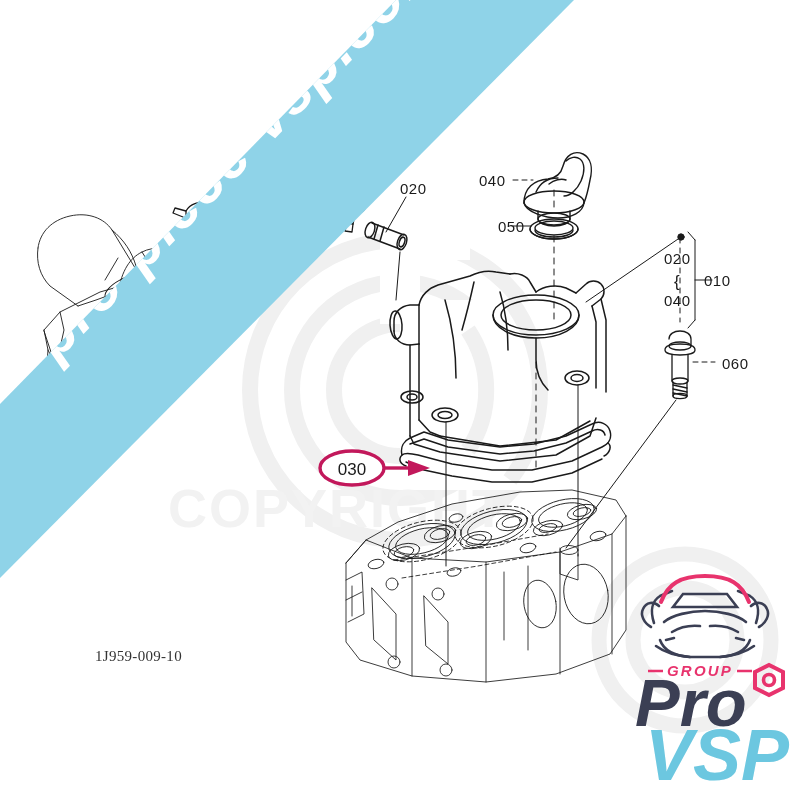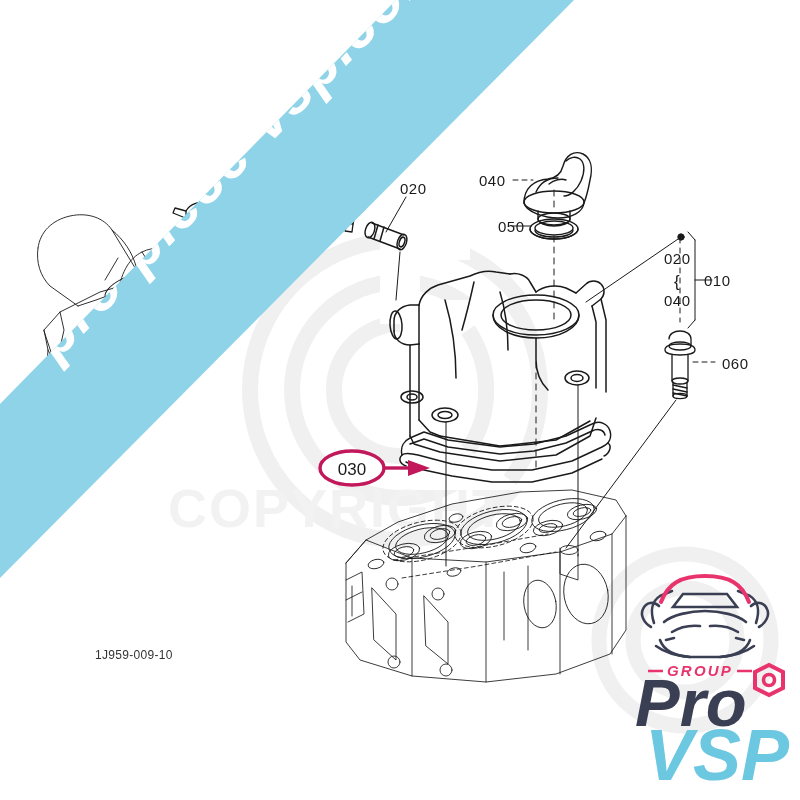--- a/index.html
+++ b/index.html
@@ -42,8 +42,8 @@
     position: absolute;
     left: 95px;
     top: 648px;
-    font-family: Liberation Sans, sans-serif;
-    font-size: 12px;
+    font-family: Liberation Serif, serif;
+    font-size: 15px;
     color: #333333;
     letter-spacing: 0.3px;
     white-space: nowrap;

